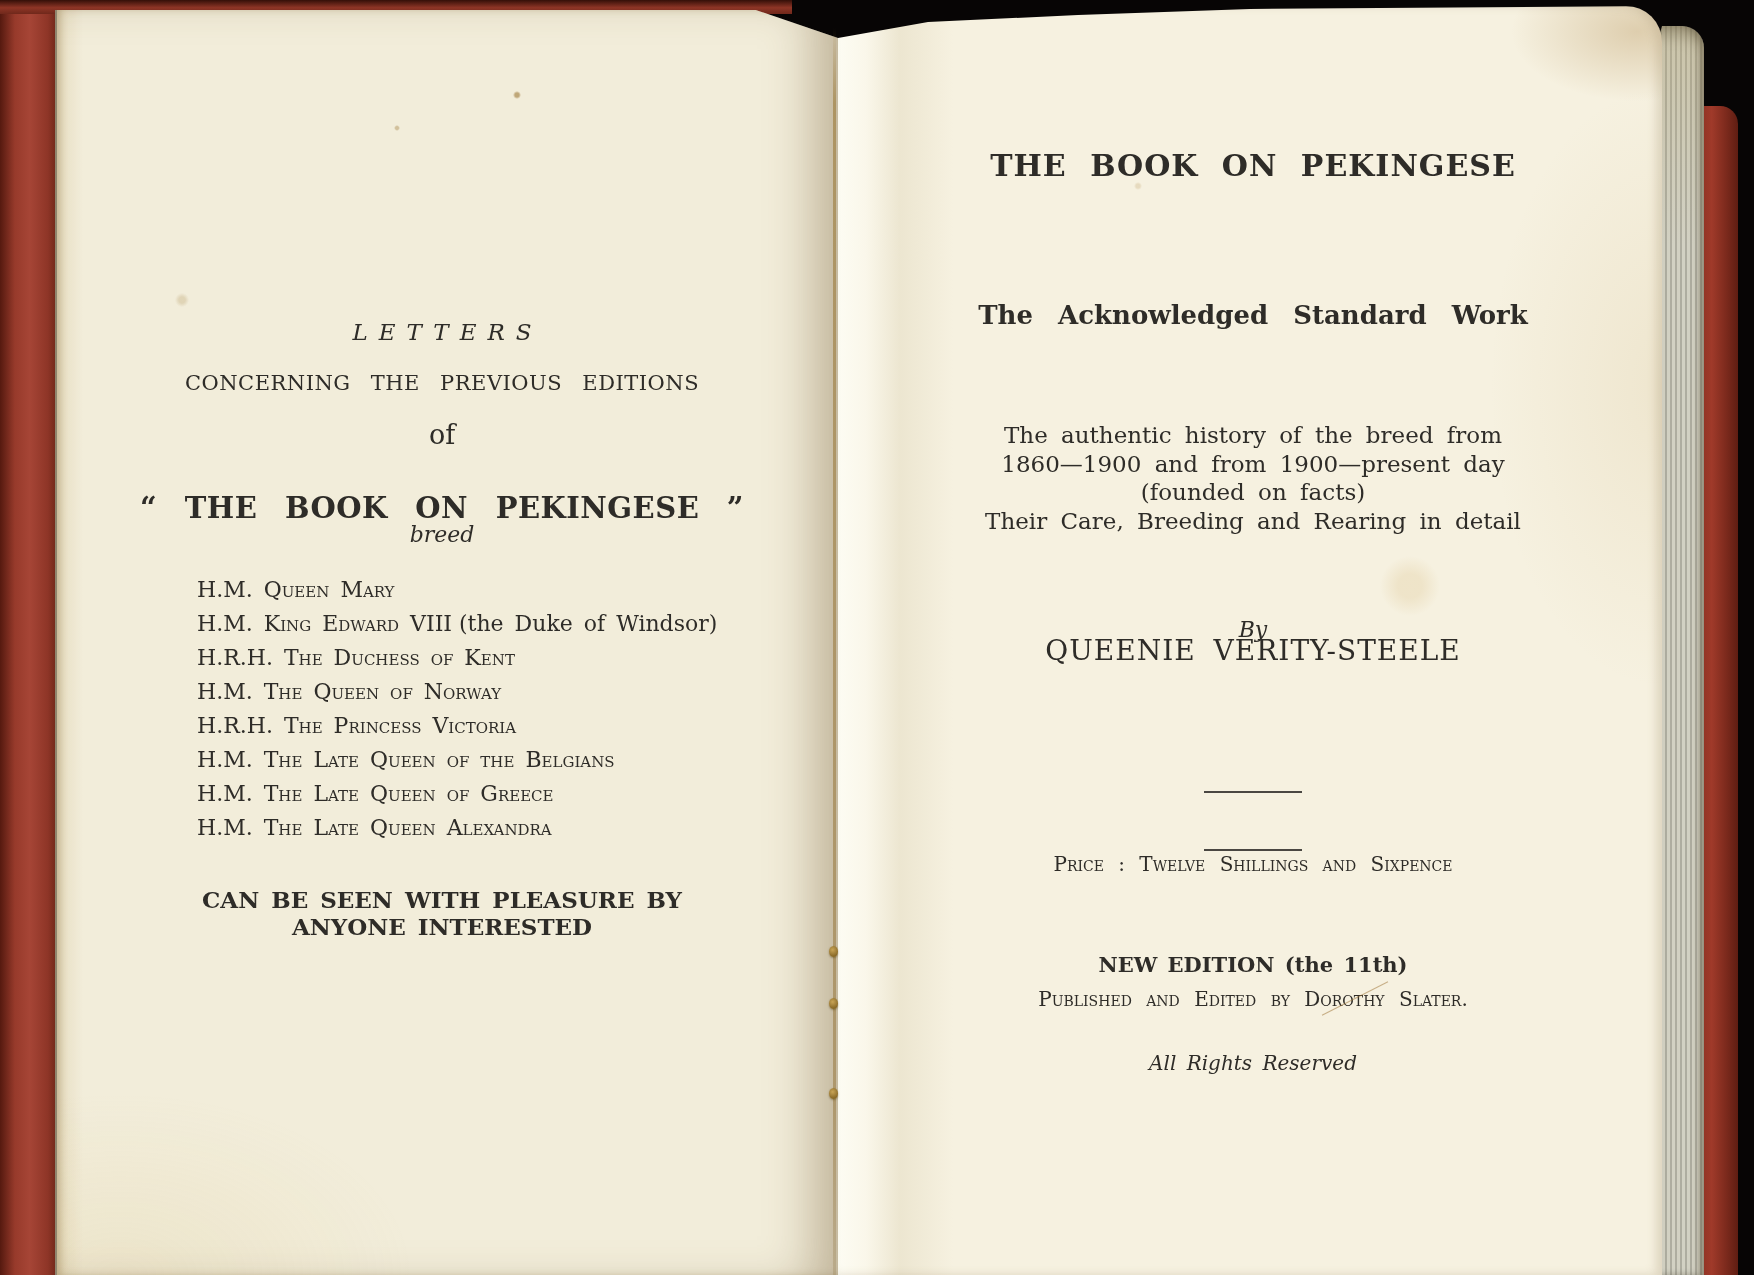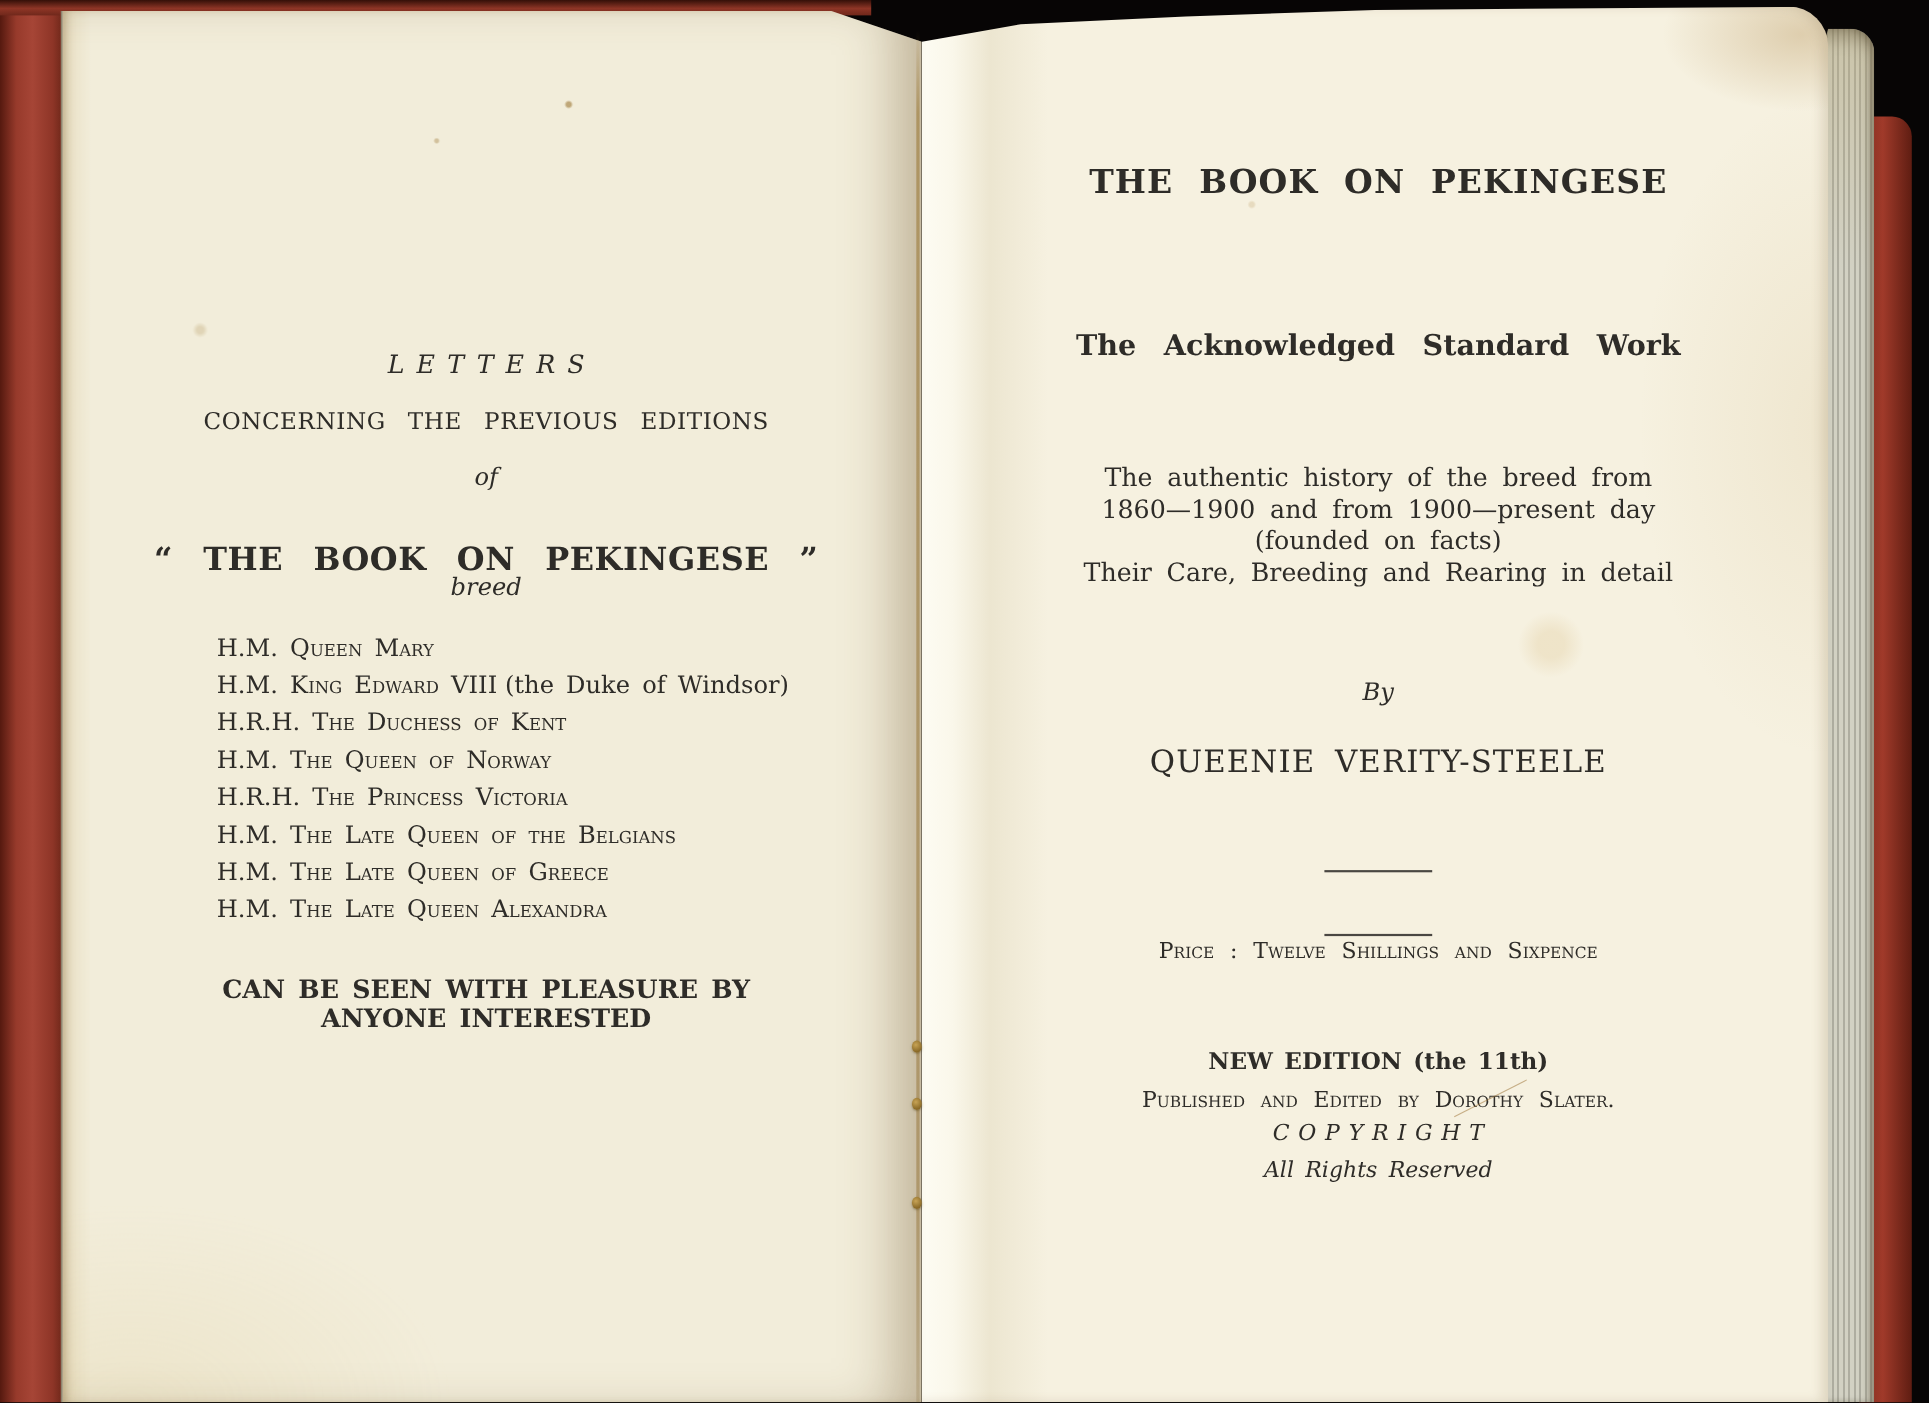--- a/index.html
+++ b/index.html
@@ -92,7 +92,7 @@
   
   .lp-letters   { top:307px; font-style:italic; font-size:23px; line-height:30px; letter-spacing:11px; text-indent:11px; }
   .lp-concern   { top:358px; font-size:21px; line-height:30px; word-spacing:13px; letter-spacing:.5px; }
-  .lp-of        { top:410px; font-style:italic; font-size:22px; line-height:30px; }
+  .lp-of        { top:410px; font-size:27px; line-height:30px; }
   .lp-title     { top:480px; font-weight:bold; font-size:29px; line-height:36px; word-spacing:17px; letter-spacing:.5px; }
   .lp-from      { top:510px; font-style:italic; font-size:22px; line-height:30px; }
   .lp-names {

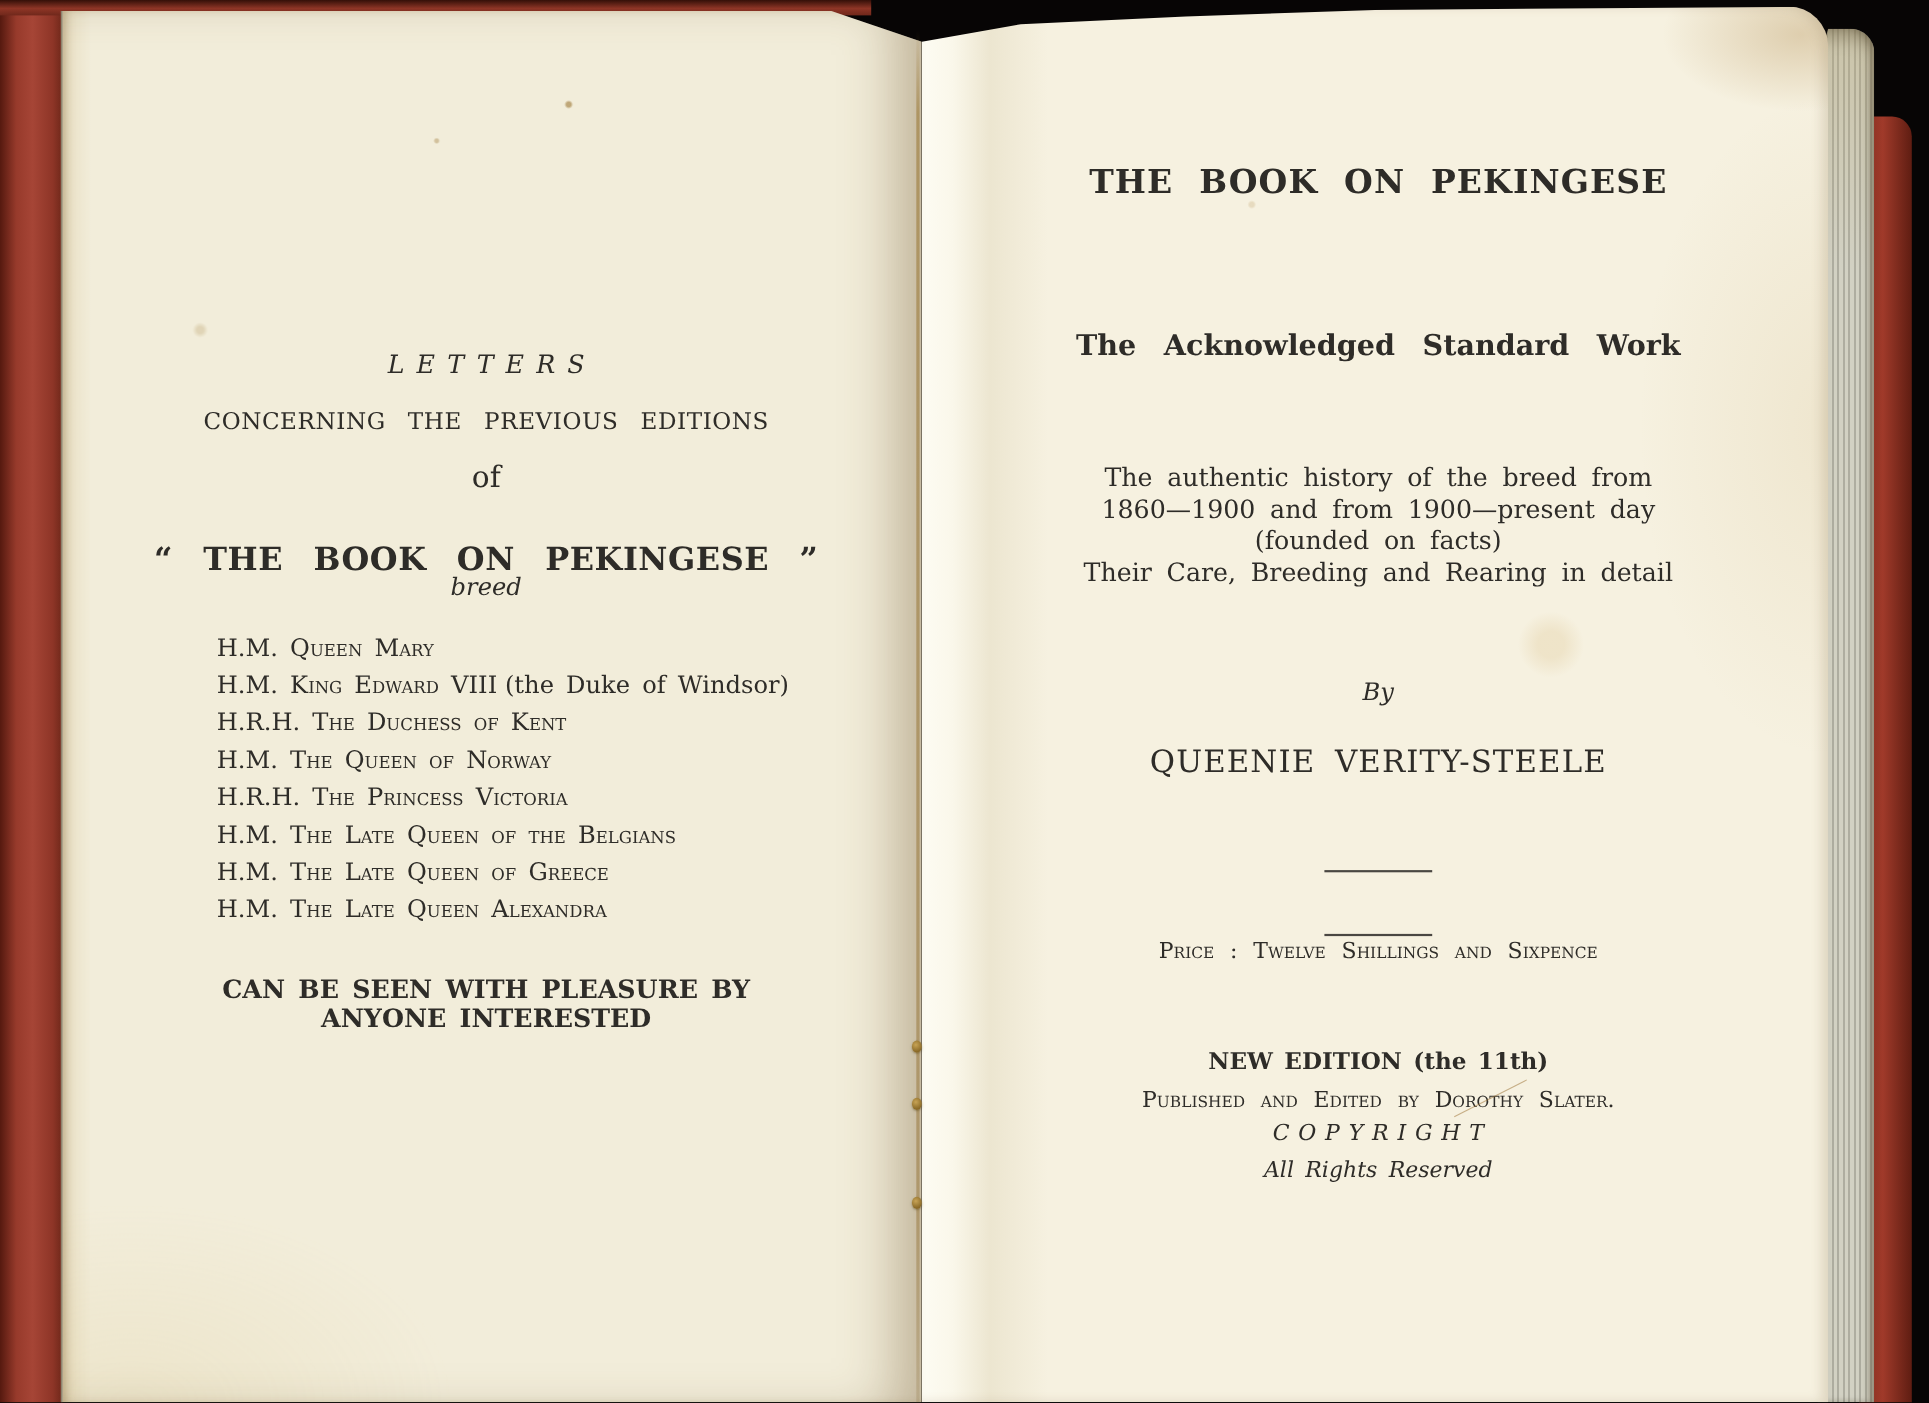--- a/index.html
+++ b/index.html
@@ -109,7 +109,7 @@
   .rp-desc    { position:absolute; left:30px; top:415px; width:770px; text-align:center;
                 font-size:23px; line-height:28.5px; word-spacing:6px; }
   .rp-by      { top:611px; font-style:italic; font-size:22px; line-height:26px; }
-  .rp-author  { top:670px; font-size:28px; line-height:34px; letter-spacing:1px; word-spacing:8px; }
+  .rp-author  { top:628px; font-size:28px; line-height:34px; letter-spacing:1px; word-spacing:8px; }
   .rp-rule    { height:2px; background:#4a4742; width:98px; margin:0 auto; }
   .rp-rule1   { top:785px; }
   .rp-rule2   { top:843px; }

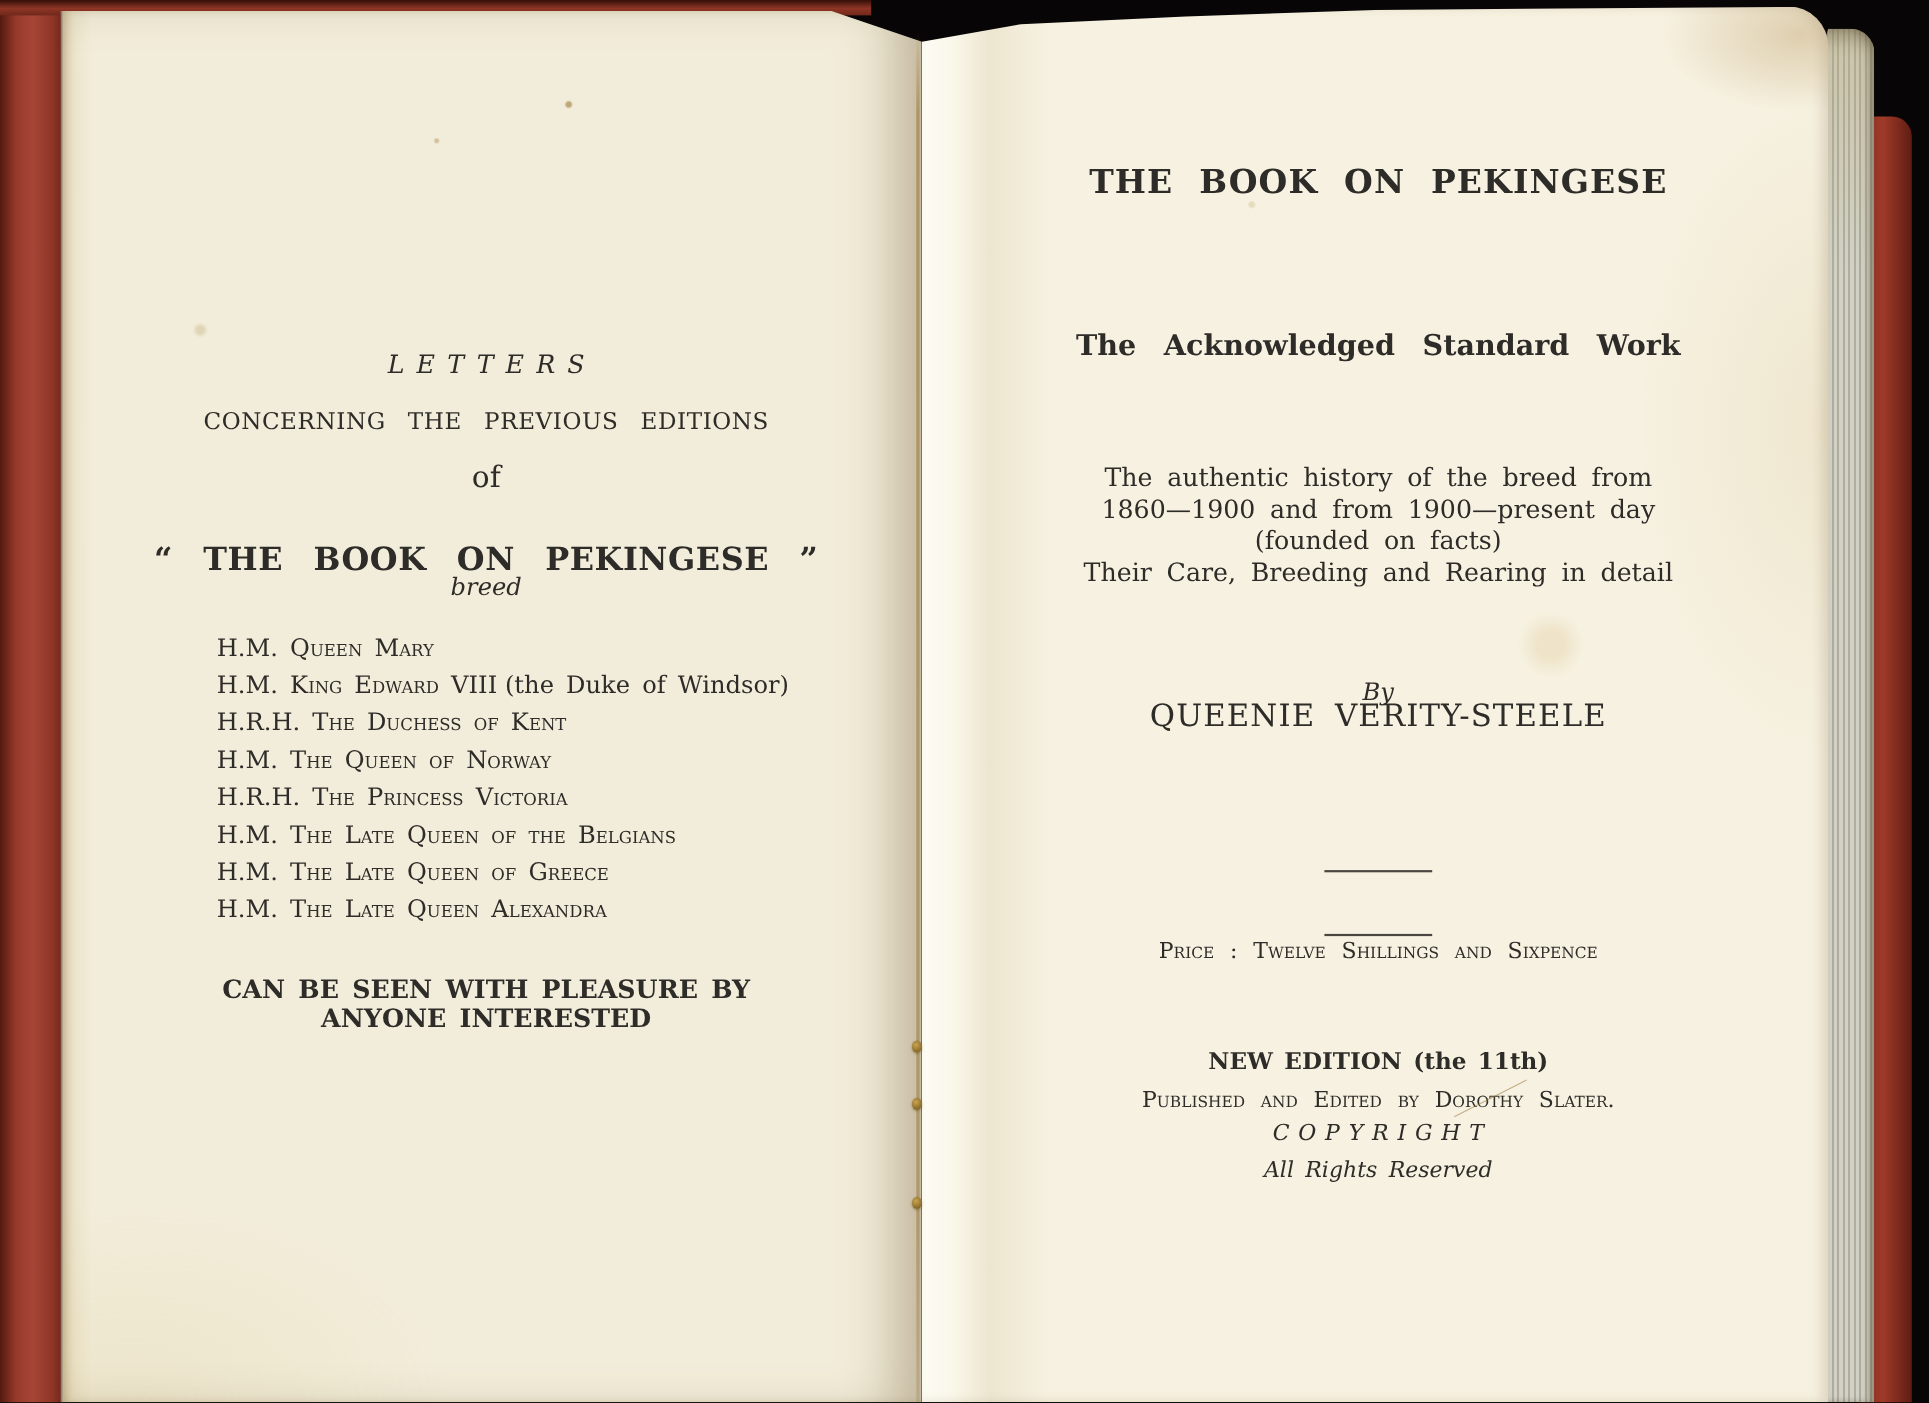--- a/index.html
+++ b/index.html
@@ -177,7 +177,6 @@
 
     <div class="tline rp-edition">NEW EDITION (the 11th)</div>
     <div class="tline rp-pub sc">Published and Edited by Dorothy Slater.</div>
-    <div class="tline rp-copy">COPYRIGHT</div>
     <div class="tline rp-rights">All Rights Reserved</div>
   </div>
 

